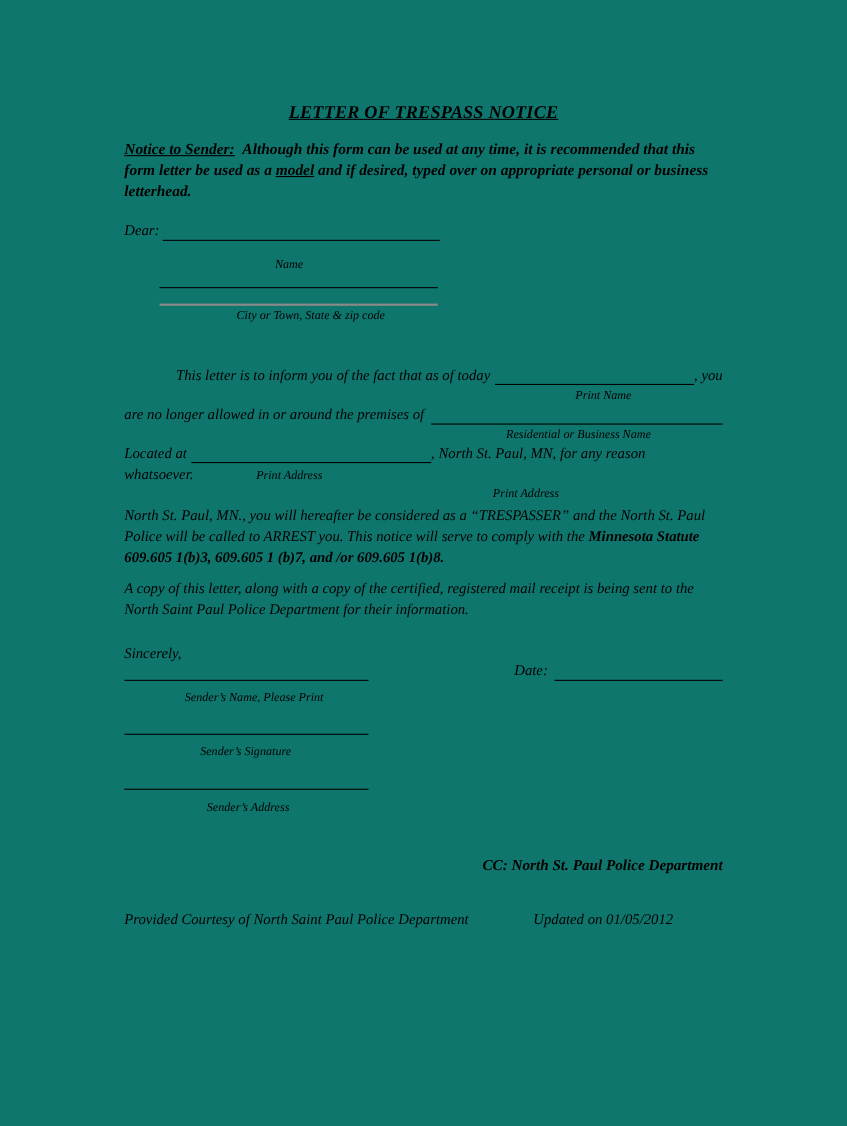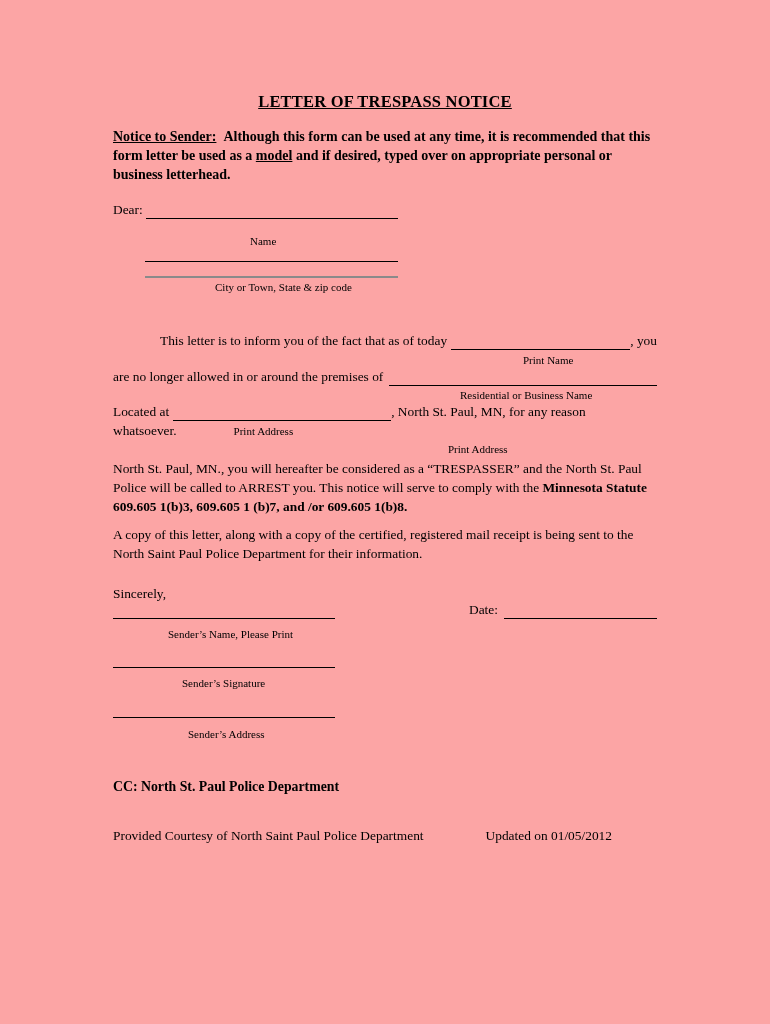--- a/index.html
+++ b/index.html
@@ -6,7 +6,7 @@
   .page {
     position:relative;
     width:770px; height:1024px;
-    background:#fca5a5;
+    background:#0f766e;
     box-sizing:border-box;
     padding:92px 113px 0 113px;
     font-family:"Liberation Serif","DejaVu Serif",serif;
@@ -14,6 +14,7 @@
     font-size:13.4px;
     line-height:19px;
     overflow:hidden;
+    font-style:italic;
   }
   .title {
     text-align:center;

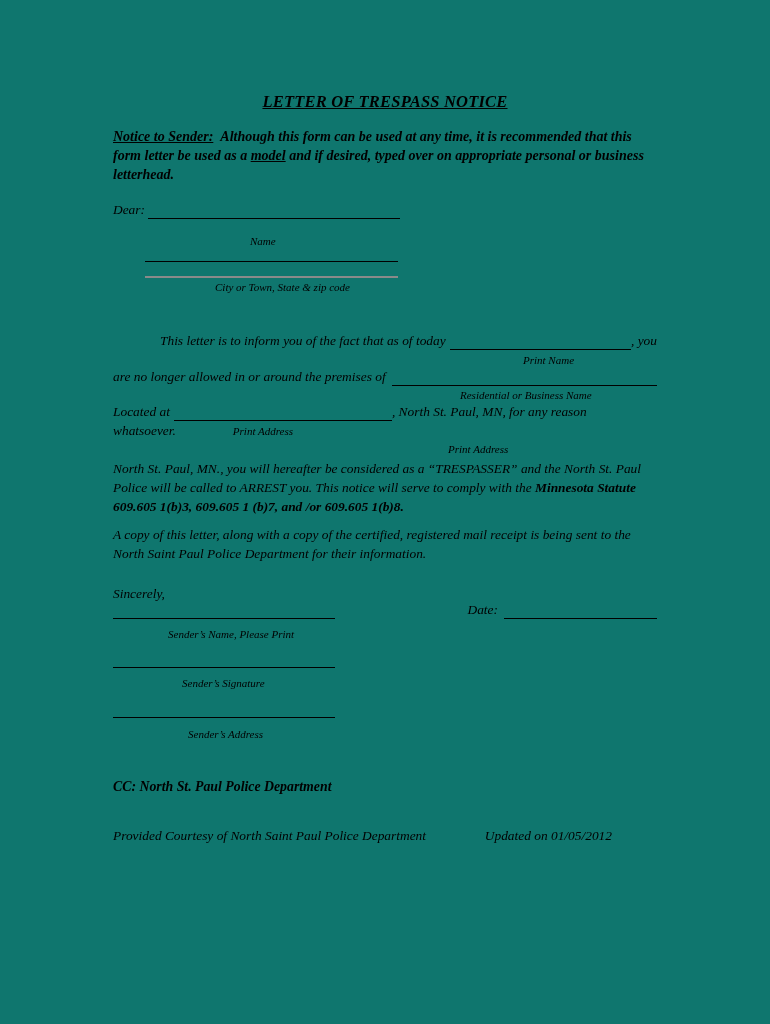--- a/index.html
+++ b/index.html
@@ -115,7 +115,7 @@
   <div class="sigline" style="margin-top:27px;"></div>
   <div class="cap" style="margin-left:75px; margin-top:10px;">Sender’s Address</div>
 
-  <div class="cc" style="margin-top:36px;">CC: North St. Paul Police Department</div>
+  <div class="cc" style="margin-top:36px;text-align:right;">CC: North St. Paul Police Department</div>
 
   <div class="footer" style="margin-top:30px;">
     <span>Provided Courtesy of North Saint Paul Police Department</span>

